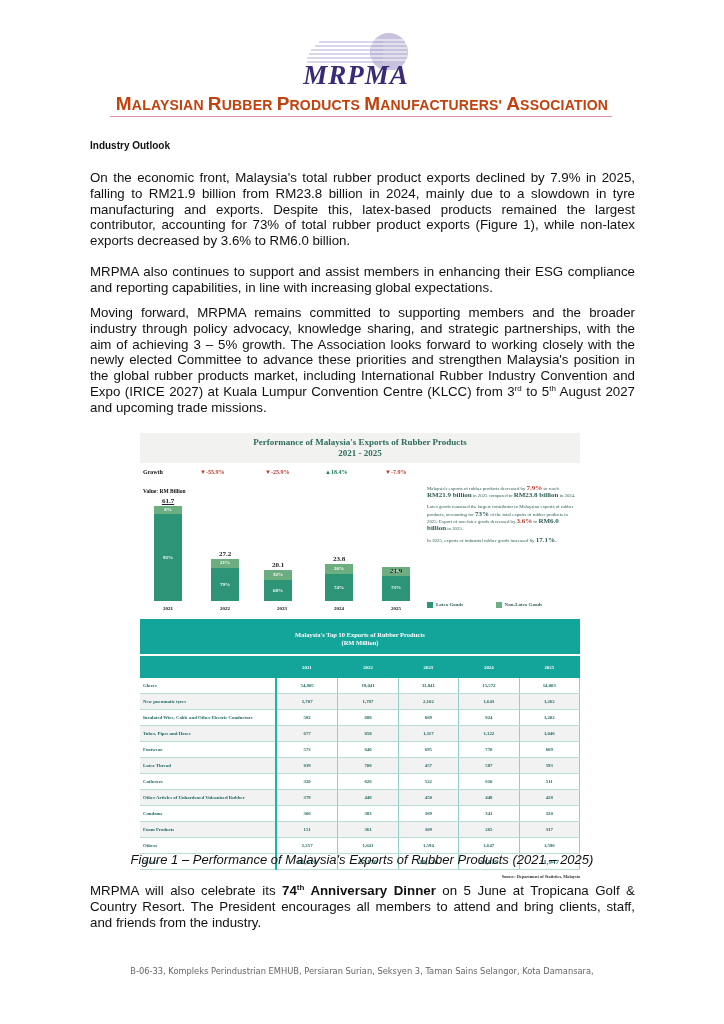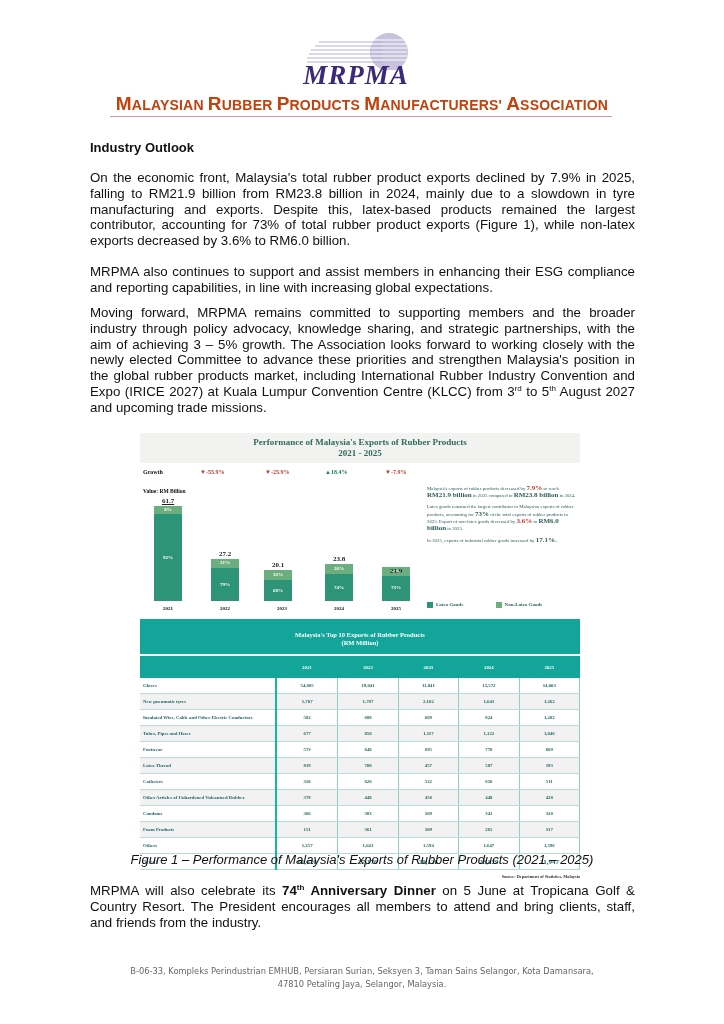--- a/index.html
+++ b/index.html
@@ -11,7 +11,7 @@
   .assoc { position:absolute; left:0; width:724px; top:93px; text-align:center; font-family:"Liberation Sans", sans-serif; font-weight:bold; color:#c2410c; font-size:14px; letter-spacing:0.2px; }
   .assoc .big { font-size:19px; }
   .rule { position:absolute; left:110px; width:502px; top:116px; height:1px; background:#e38fa8; }
-  .section-title { position:absolute; left:90px; top:140px; font-weight:bold; font-size:13px; }
+  .section-title { position:absolute; left:90px; top:140px; font-weight:bold; font-size:10px; }
   .para { position:absolute; left:90px; width:545px; font-size:13.3px; line-height:15.8px; text-align:justify; }
   .p1 { top:170px; }
   .p2 { top:264px; }

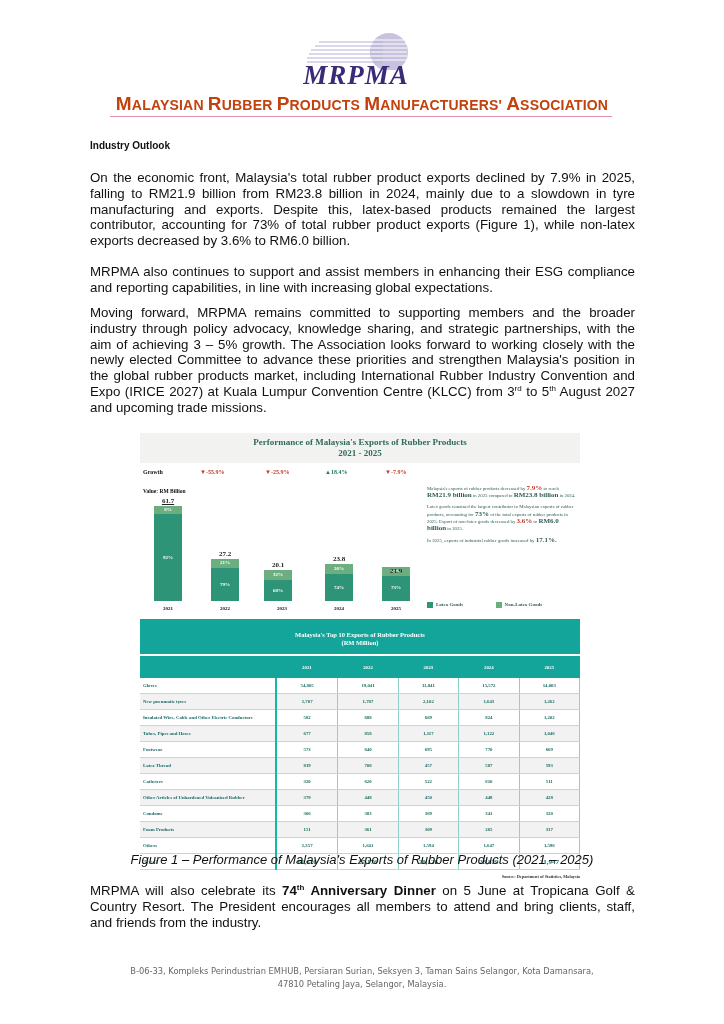--- a/index.html
+++ b/index.html
@@ -270,7 +270,6 @@
 
 <div class="footer">
   <div>B-06-33, Kompleks Perindustrian EMHUB, Persiaran Surian, Seksyen 3, Taman Sains Selangor, Kota Damansara,</div>
-  <div>47810 Petaling Jaya, Selangor, Malaysia.</div>
 </div>
 
 </body></html>

